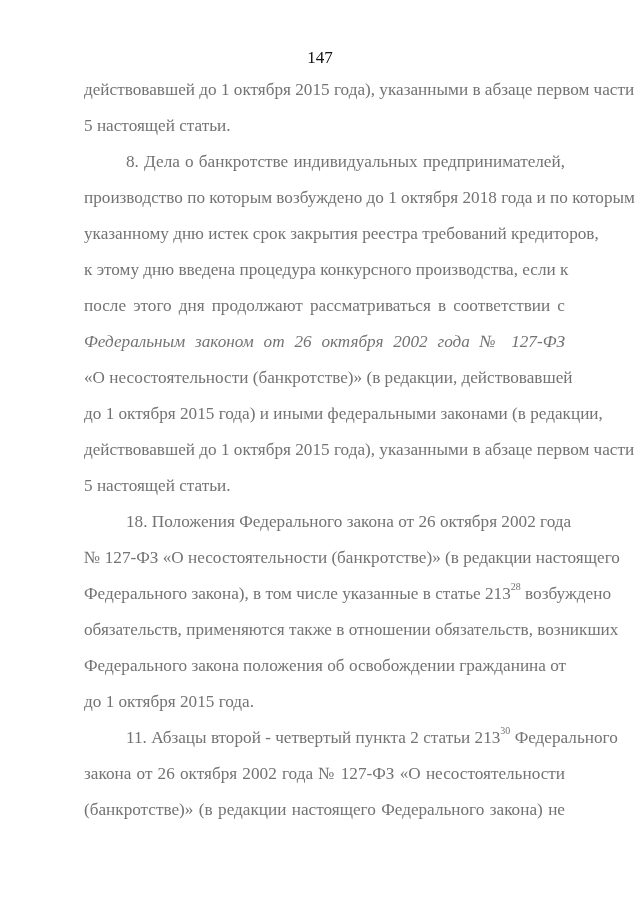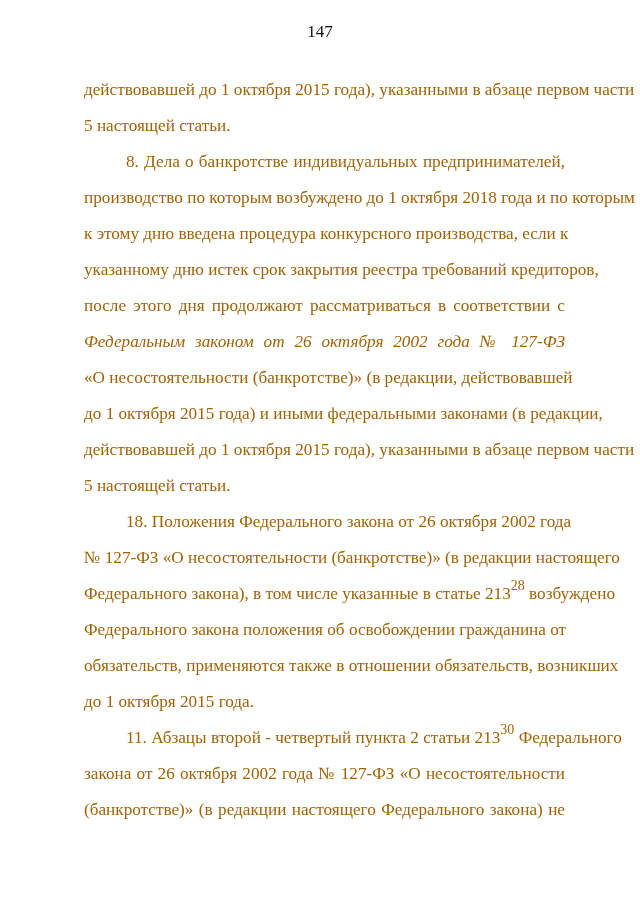--- a/index.html
+++ b/index.html
@@ -6,7 +6,7 @@
   body { width: 640px; height: 905px; position: relative; overflow: hidden; }
   .page { position: absolute; left: 0; top: 0; width: 640px; height: 905px; background: #fff; }
   .page-number {
-    position: absolute; left: 0; width: 640px; top: 22px; text-align: center;
+    position: absolute; left: 0; width: 640px; top: 48px; text-align: center;
     font-family: "Liberation Serif", serif; font-size: 17px; color: #111;
   }
   .body-text {

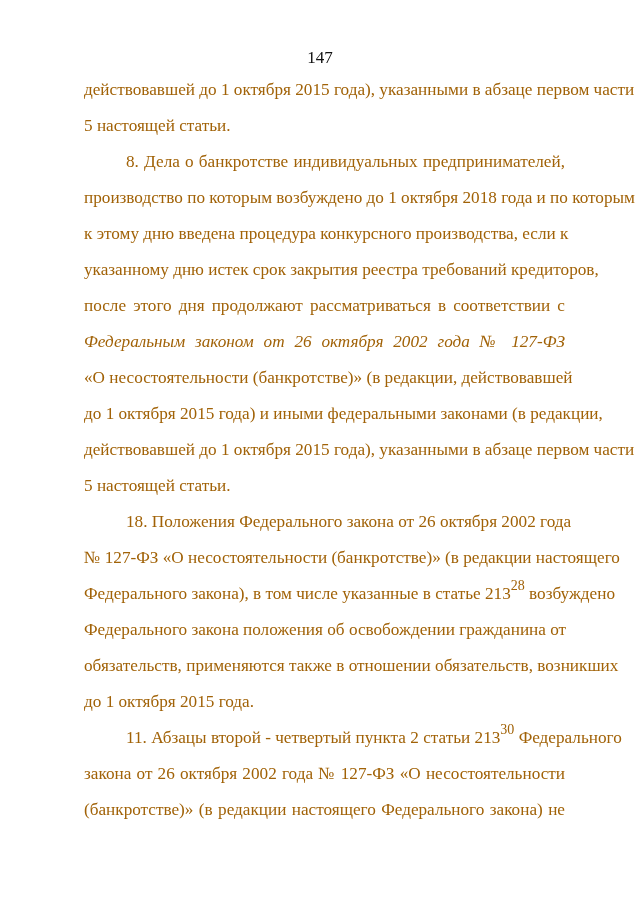--- a/index.html
+++ b/index.html
@@ -11,7 +11,7 @@
   }
   .body-text {
     position: absolute; left: 84px; top: 72px; width: 481px;
-    font-family: "Liberation Serif", serif; font-size: 17.2px; color: #a16207;
+    font-family: "Liberation Serif", serif; font-size: 17.2px; color: #737373;
   }
   .line {
     height: 36px; line-height: 36px; white-space: nowrap;

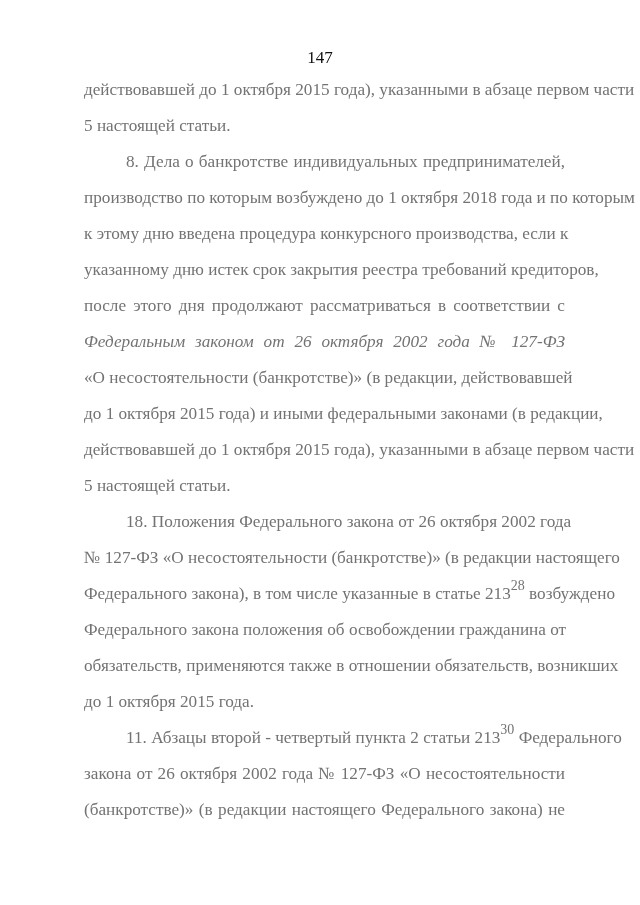--- a/index.html
+++ b/index.html
@@ -37,8 +37,8 @@
     <div>
       <div class="line indent" style="white-space: nowrap;">8. Дела о банкротстве индивидуальных предпринимателей,</div>
       <div class="line" style="white-space: nowrap;">производство по которым возбуждено до 1 октября 2018 года и по которым</div>
+      <div class="line" style="white-space: nowrap;">указанному дню истек срок закрытия реестра требований кредиторов,</div>
       <div class="line" style="white-space: nowrap;">к этому дню введена процедура конкурсного производства, если к</div>
-      <div class="line" style="white-space: nowrap;">указанному дню истек срок закрытия реестра требований кредиторов,</div>
       <div class="line" style="white-space: nowrap;">после этого дня продолжают рассматриваться в соответствии с</div>
       <div class="line" style="white-space: nowrap; font-style: italic;">Федеральным законом от 26 октября 2002 года № 127-ФЗ</div>
       <div class="line" style="white-space: nowrap;">«О несостоятельности (банкротстве)» (в редакции, действовавшей</div>

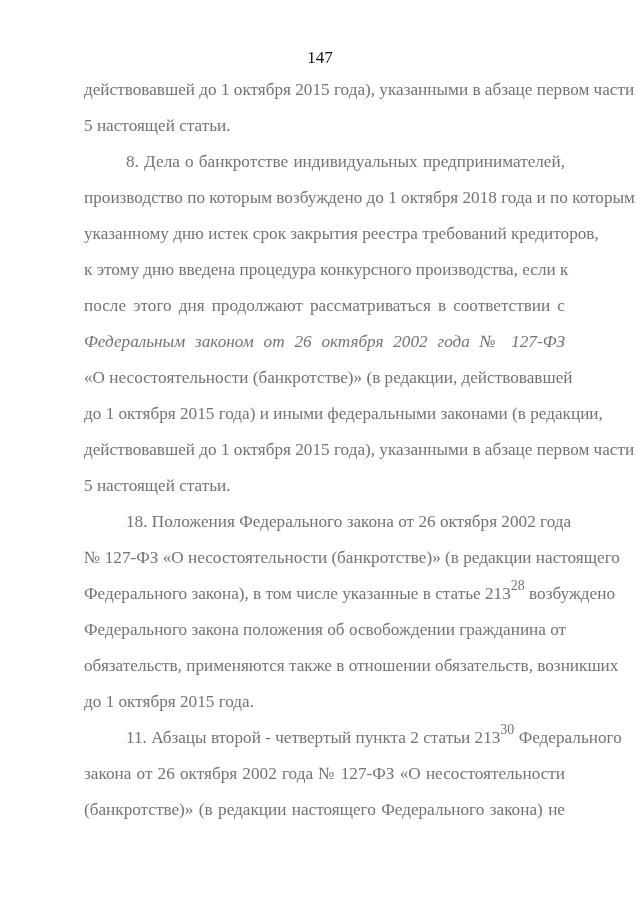--- a/index.html
+++ b/index.html
@@ -19,7 +19,7 @@
   }
   .line.last { text-align-last: left; }
   .line.indent { padding-left: 42px; }
-  sup { font-size: 14px; line-height: 0; position: relative; top: -2px; vertical-align: super; }
+  sup { font-size: 10px; line-height: 0; position: relative; top: -2px; vertical-align: super; }
 </style>
 </head>
 <body>

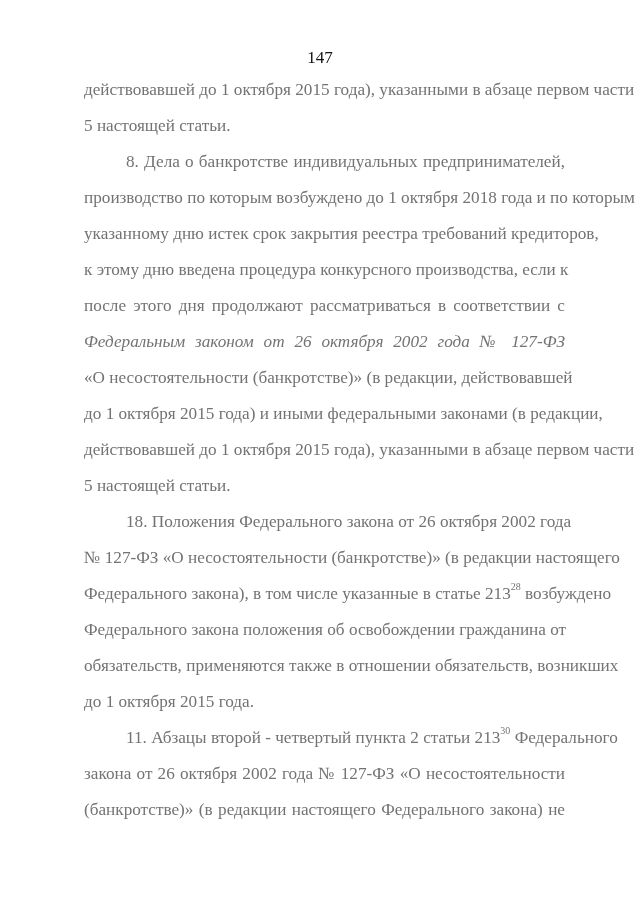--- a/index.html
+++ b/index.html
@@ -51,8 +51,8 @@
       <div class="line indent" style="white-space: nowrap;">18. Положения Федерального закона от 26 октября 2002 года</div>
       <div class="line" style="white-space: nowrap;">№ 127-ФЗ «О несостоятельности (банкротстве)» (в редакции настоящего</div>
       <div class="line" style="white-space: nowrap;"><span>Федерального закона), в том числе указанные в статье 213</span><sup>28</sup><span> возбуждено</span></div>
+      <div class="line" style="white-space: nowrap;">обязательств, применяются также в отношении обязательств, возникших</div>
       <div class="line" style="white-space: nowrap;">Федерального закона положения об освобождении гражданина от</div>
-      <div class="line" style="white-space: nowrap;">обязательств, применяются также в отношении обязательств, возникших</div>
       <div class="line last">до 1 октября 2015 года.</div>
     </div>
 

